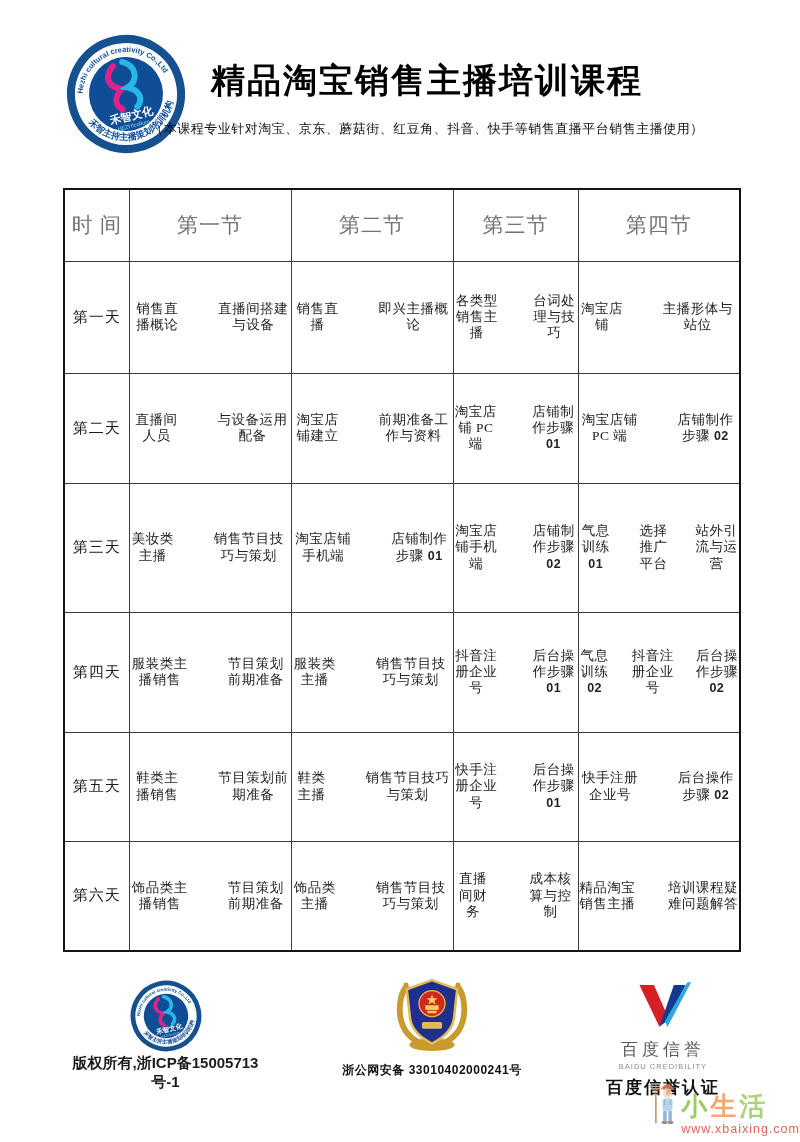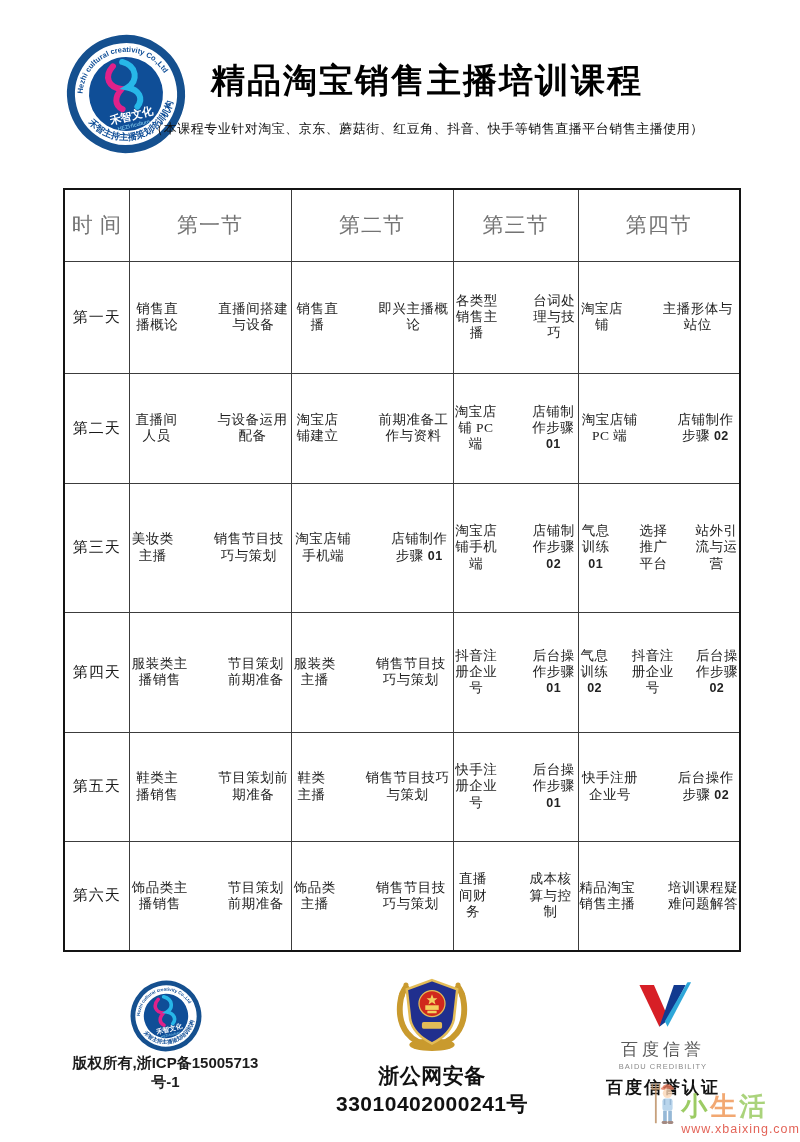--- a/index.html
+++ b/index.html
@@ -39,7 +39,7 @@
   .fb-center{left:318px;top:970px;width:228px;}
   .fb-right{left:583px;top:980px;width:160px;}
   .copyright-text{margin-top:2px;font-size:15px;font-weight:bold;color:#1c1c1c;}
-  .police-text{margin-top:4px;font-size:21px;font-weight:bold;color:#111;letter-spacing:0.5px;}
+  .police-text{margin-top:4px;font-size:12px;font-weight:bold;color:#111;letter-spacing:0.5px;}
   .baidu-cn{margin-top:4px;font-size:17px;color:#5a5a5a;letter-spacing:4px;}
   .baidu-en{margin-top:1px;font-size:7.5px;color:#8a8a8a;letter-spacing:1px;}
   .baidu-cert{margin-top:5px;font-size:17px;font-weight:bold;color:#111;letter-spacing:2px;}

